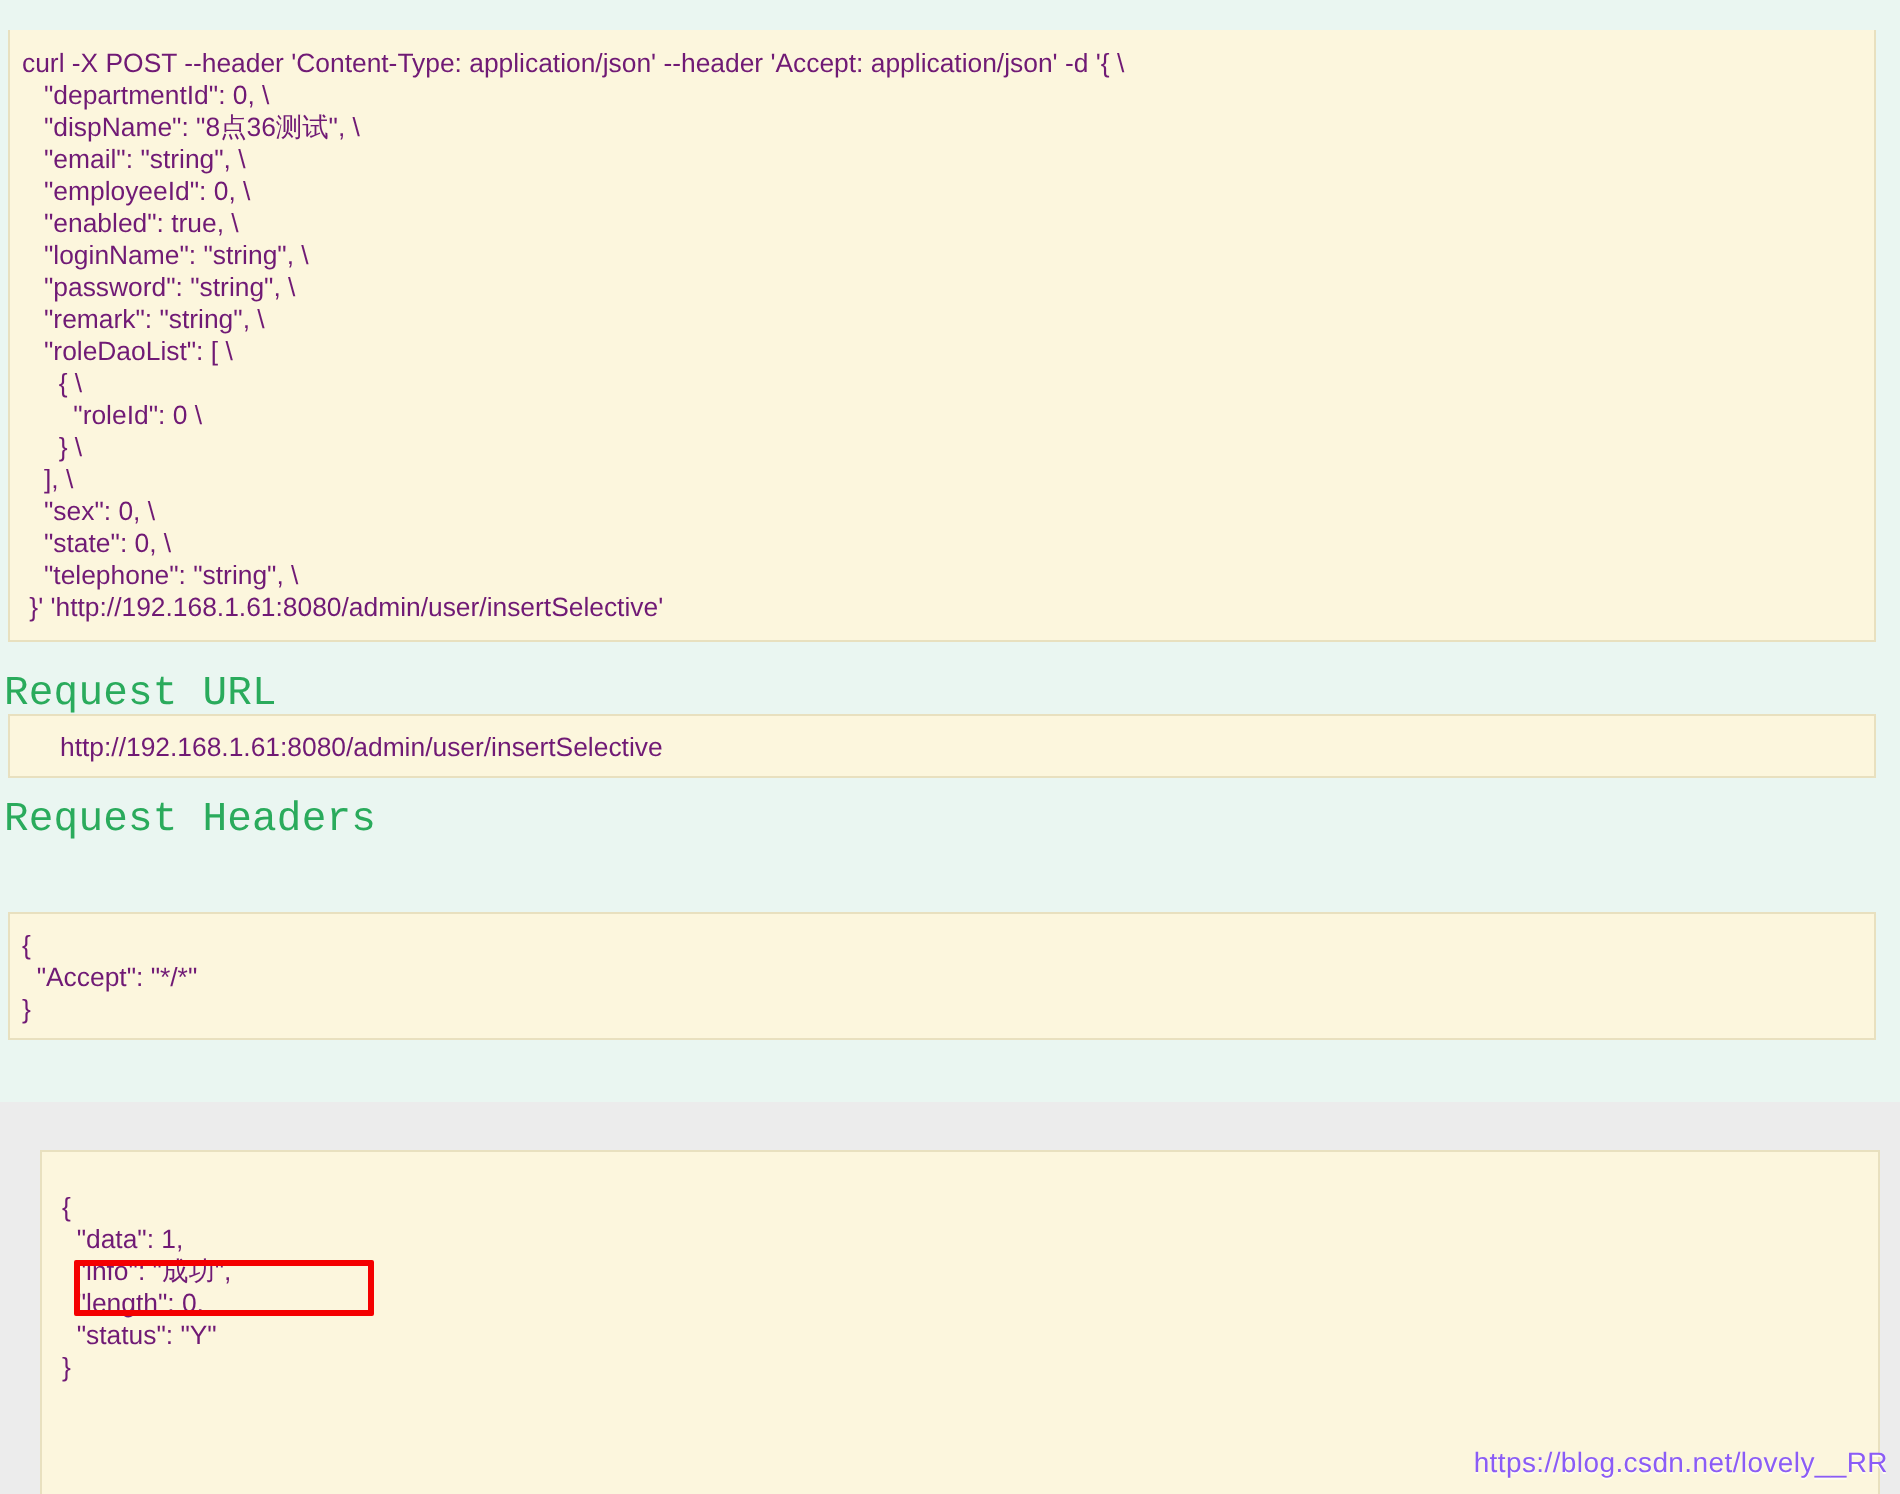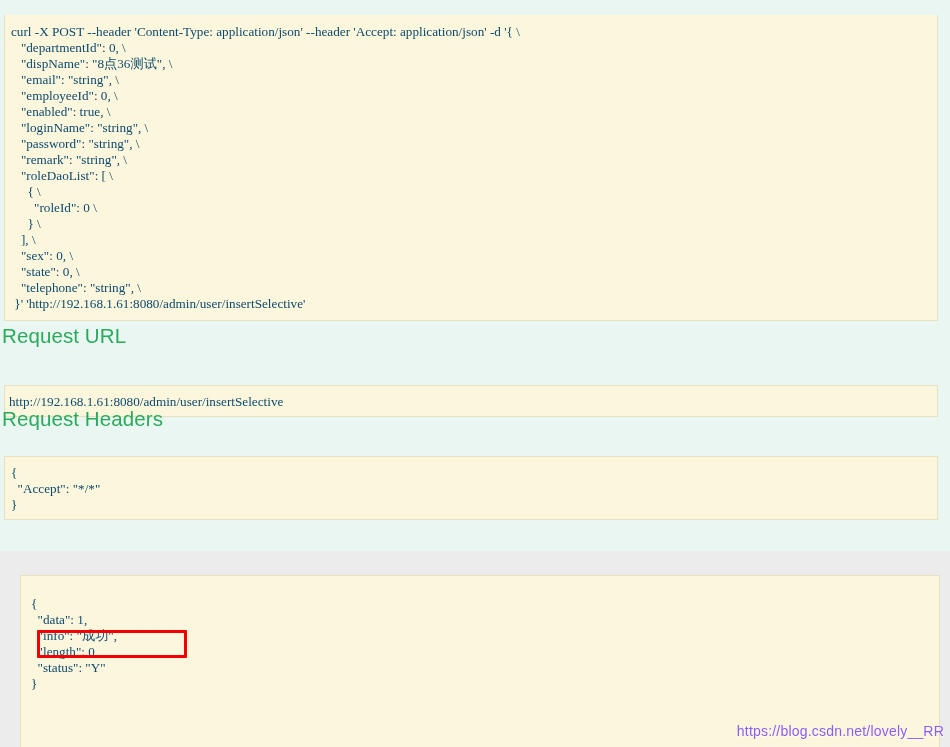--- a/index.html
+++ b/index.html
@@ -27,10 +27,10 @@
   .code-block {
     background: #fcf6dd;
     border: 1px solid #e8e0bf;
-    font-family: Liberation Serif, serif;
+    font-family: Liberation Sans, sans-serif;
     font-size: 13.2px;
     line-height: 16px;
-    color: #0c4a6e;
+    color: #701a75;
     white-space: pre;
     box-sizing: border-box;
   }

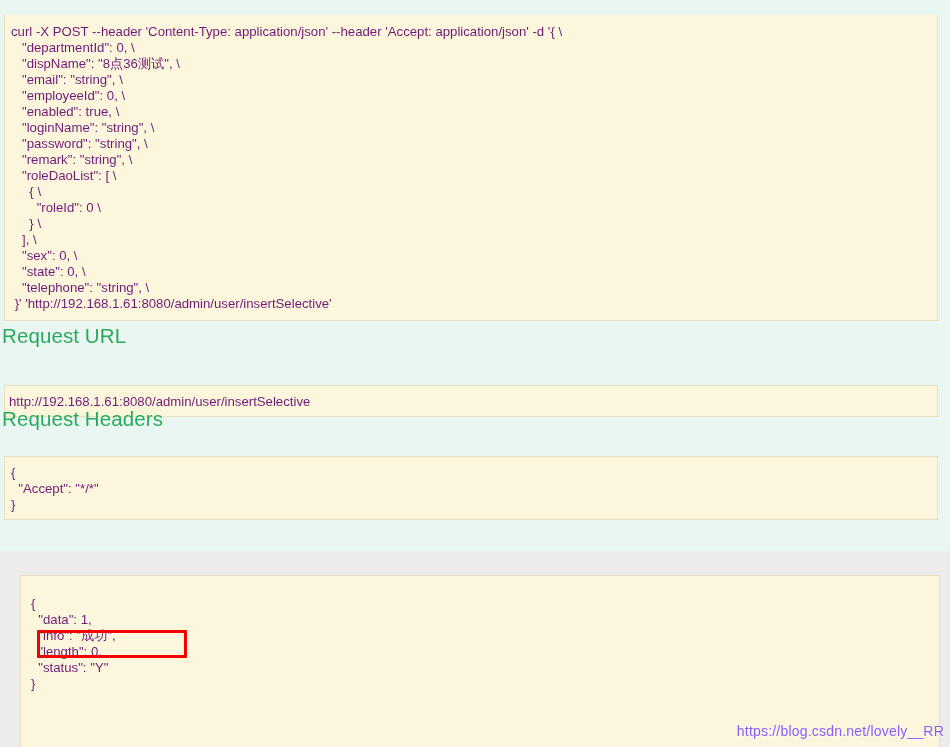--- a/index.html
+++ b/index.html
@@ -49,12 +49,13 @@
   
   .section-heading {
     color: #2aab5c;
-    font-family: Liberation Sans, sans-serif;
+    font-family: Liberation Mono, monospace;
     font-size: 20.5px;
     font-weight: 400;
     letter-spacing: 0.1px;
     position: absolute;
     left: 2px;
+    margin-top: 12px;
   }
 
   #heading-request-url   { top: 324px; }

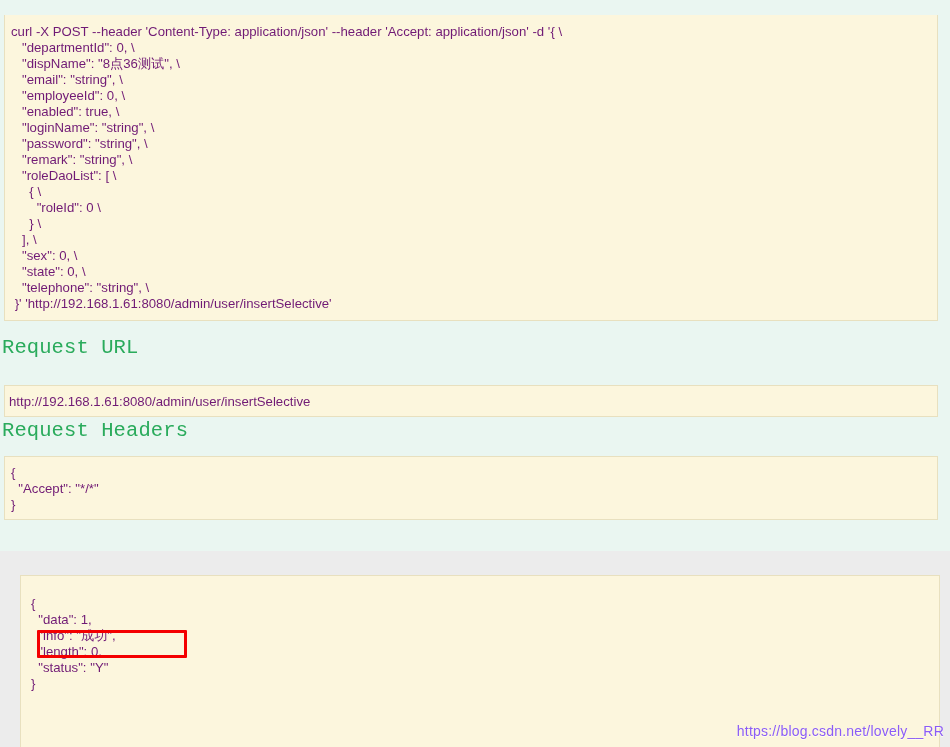--- a/index.html
+++ b/index.html
@@ -66,10 +66,10 @@
   .url-block {
     position: absolute;
     left: 4px;
-    top: 372px;
+    top: 344px;
     width: 934px;
     height: 32px;
-    padding: 8px 0 0 4px;
+    padding: 8px 0 0 25px;
   }
 
   

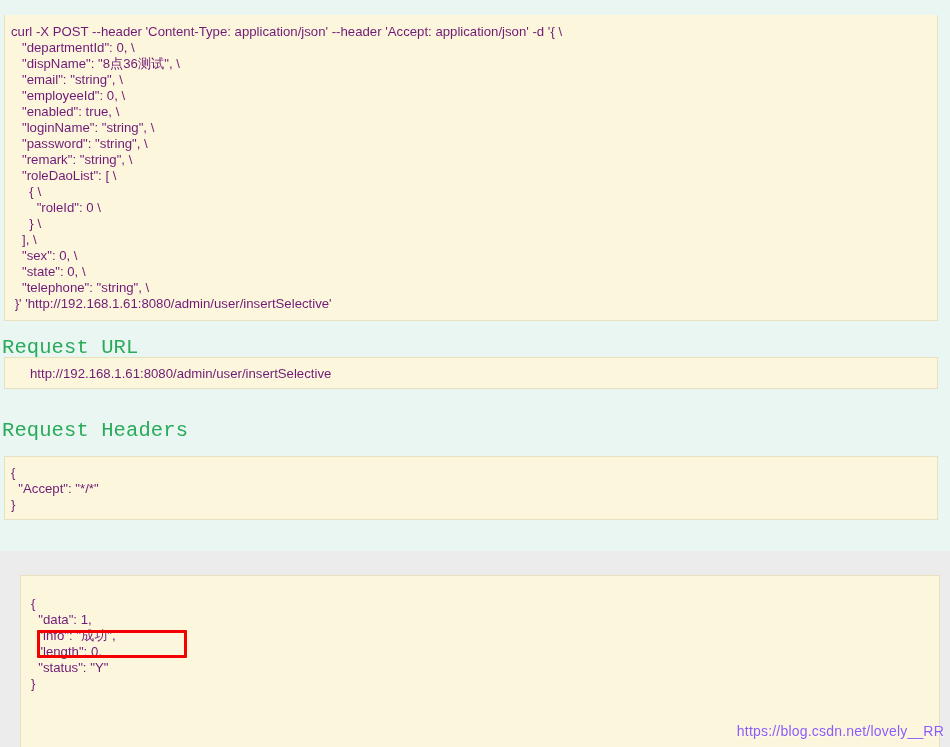--- a/index.html
+++ b/index.html
@@ -59,7 +59,7 @@
   }
 
   #heading-request-url   { top: 324px; }
-  #heading-request-head  { top: 407px; }
+  #heading-request-head  { top: 387px; }
   #heading-response-body { top: 521px; }
 
   

